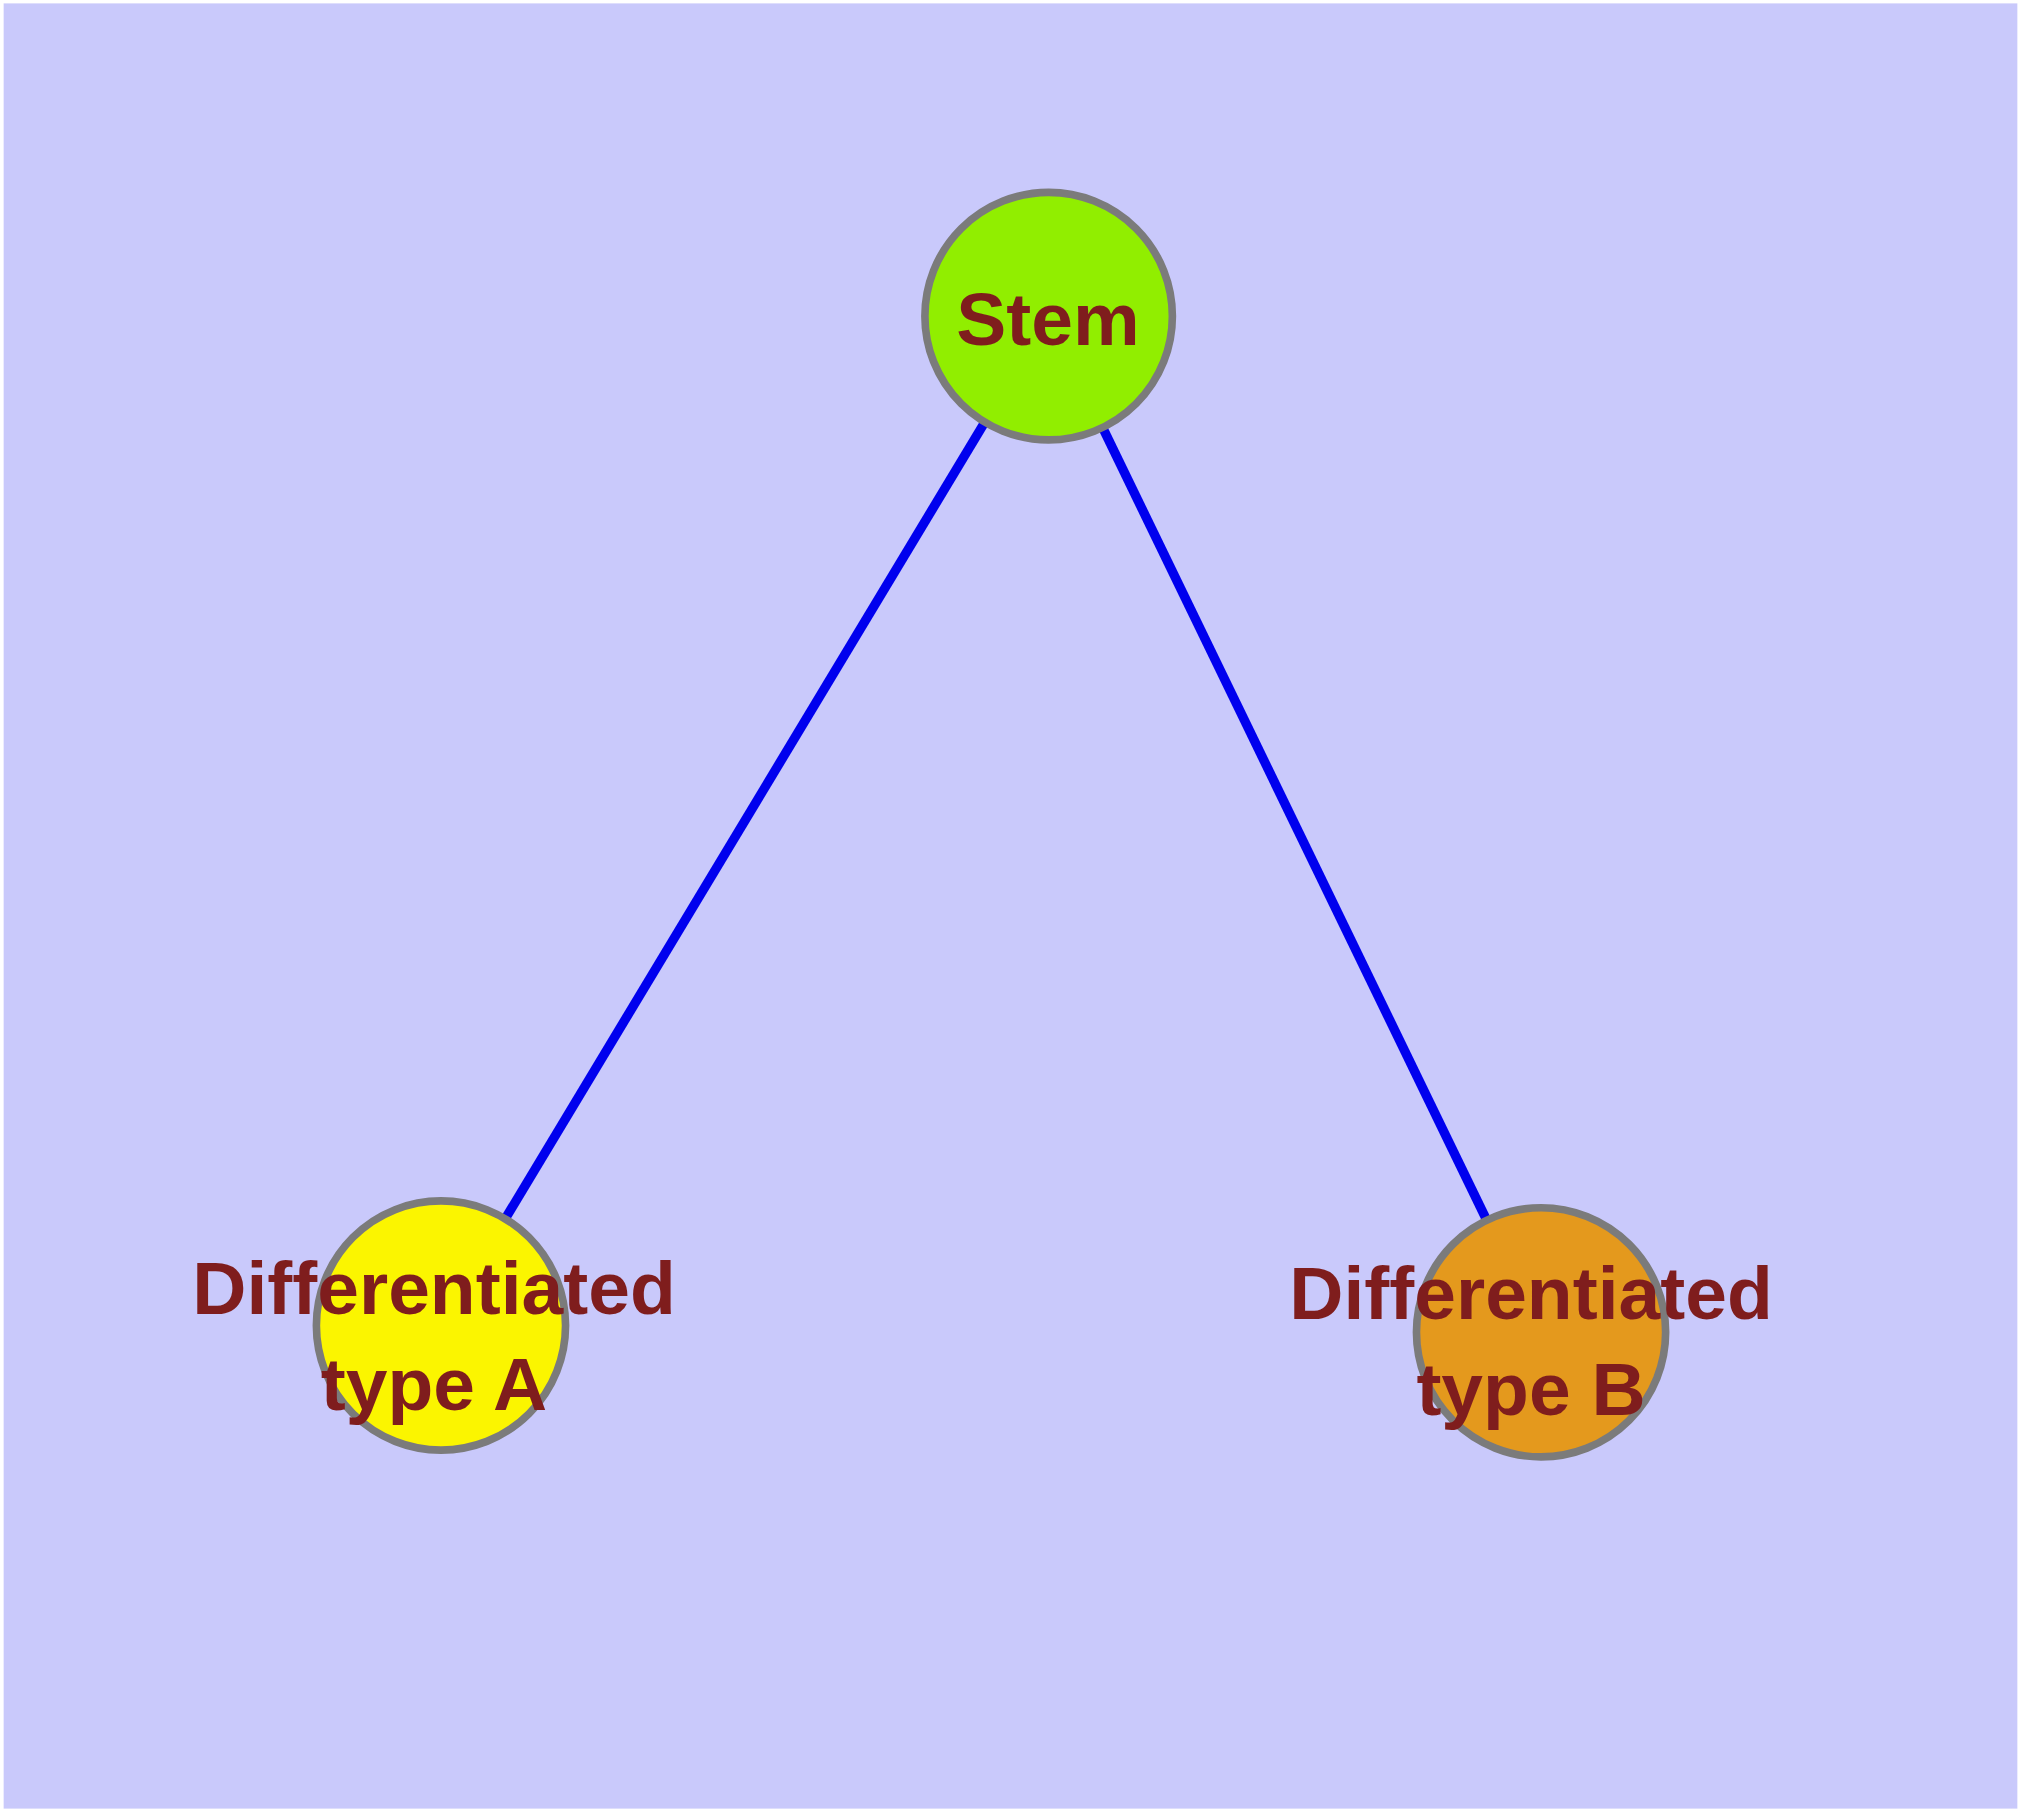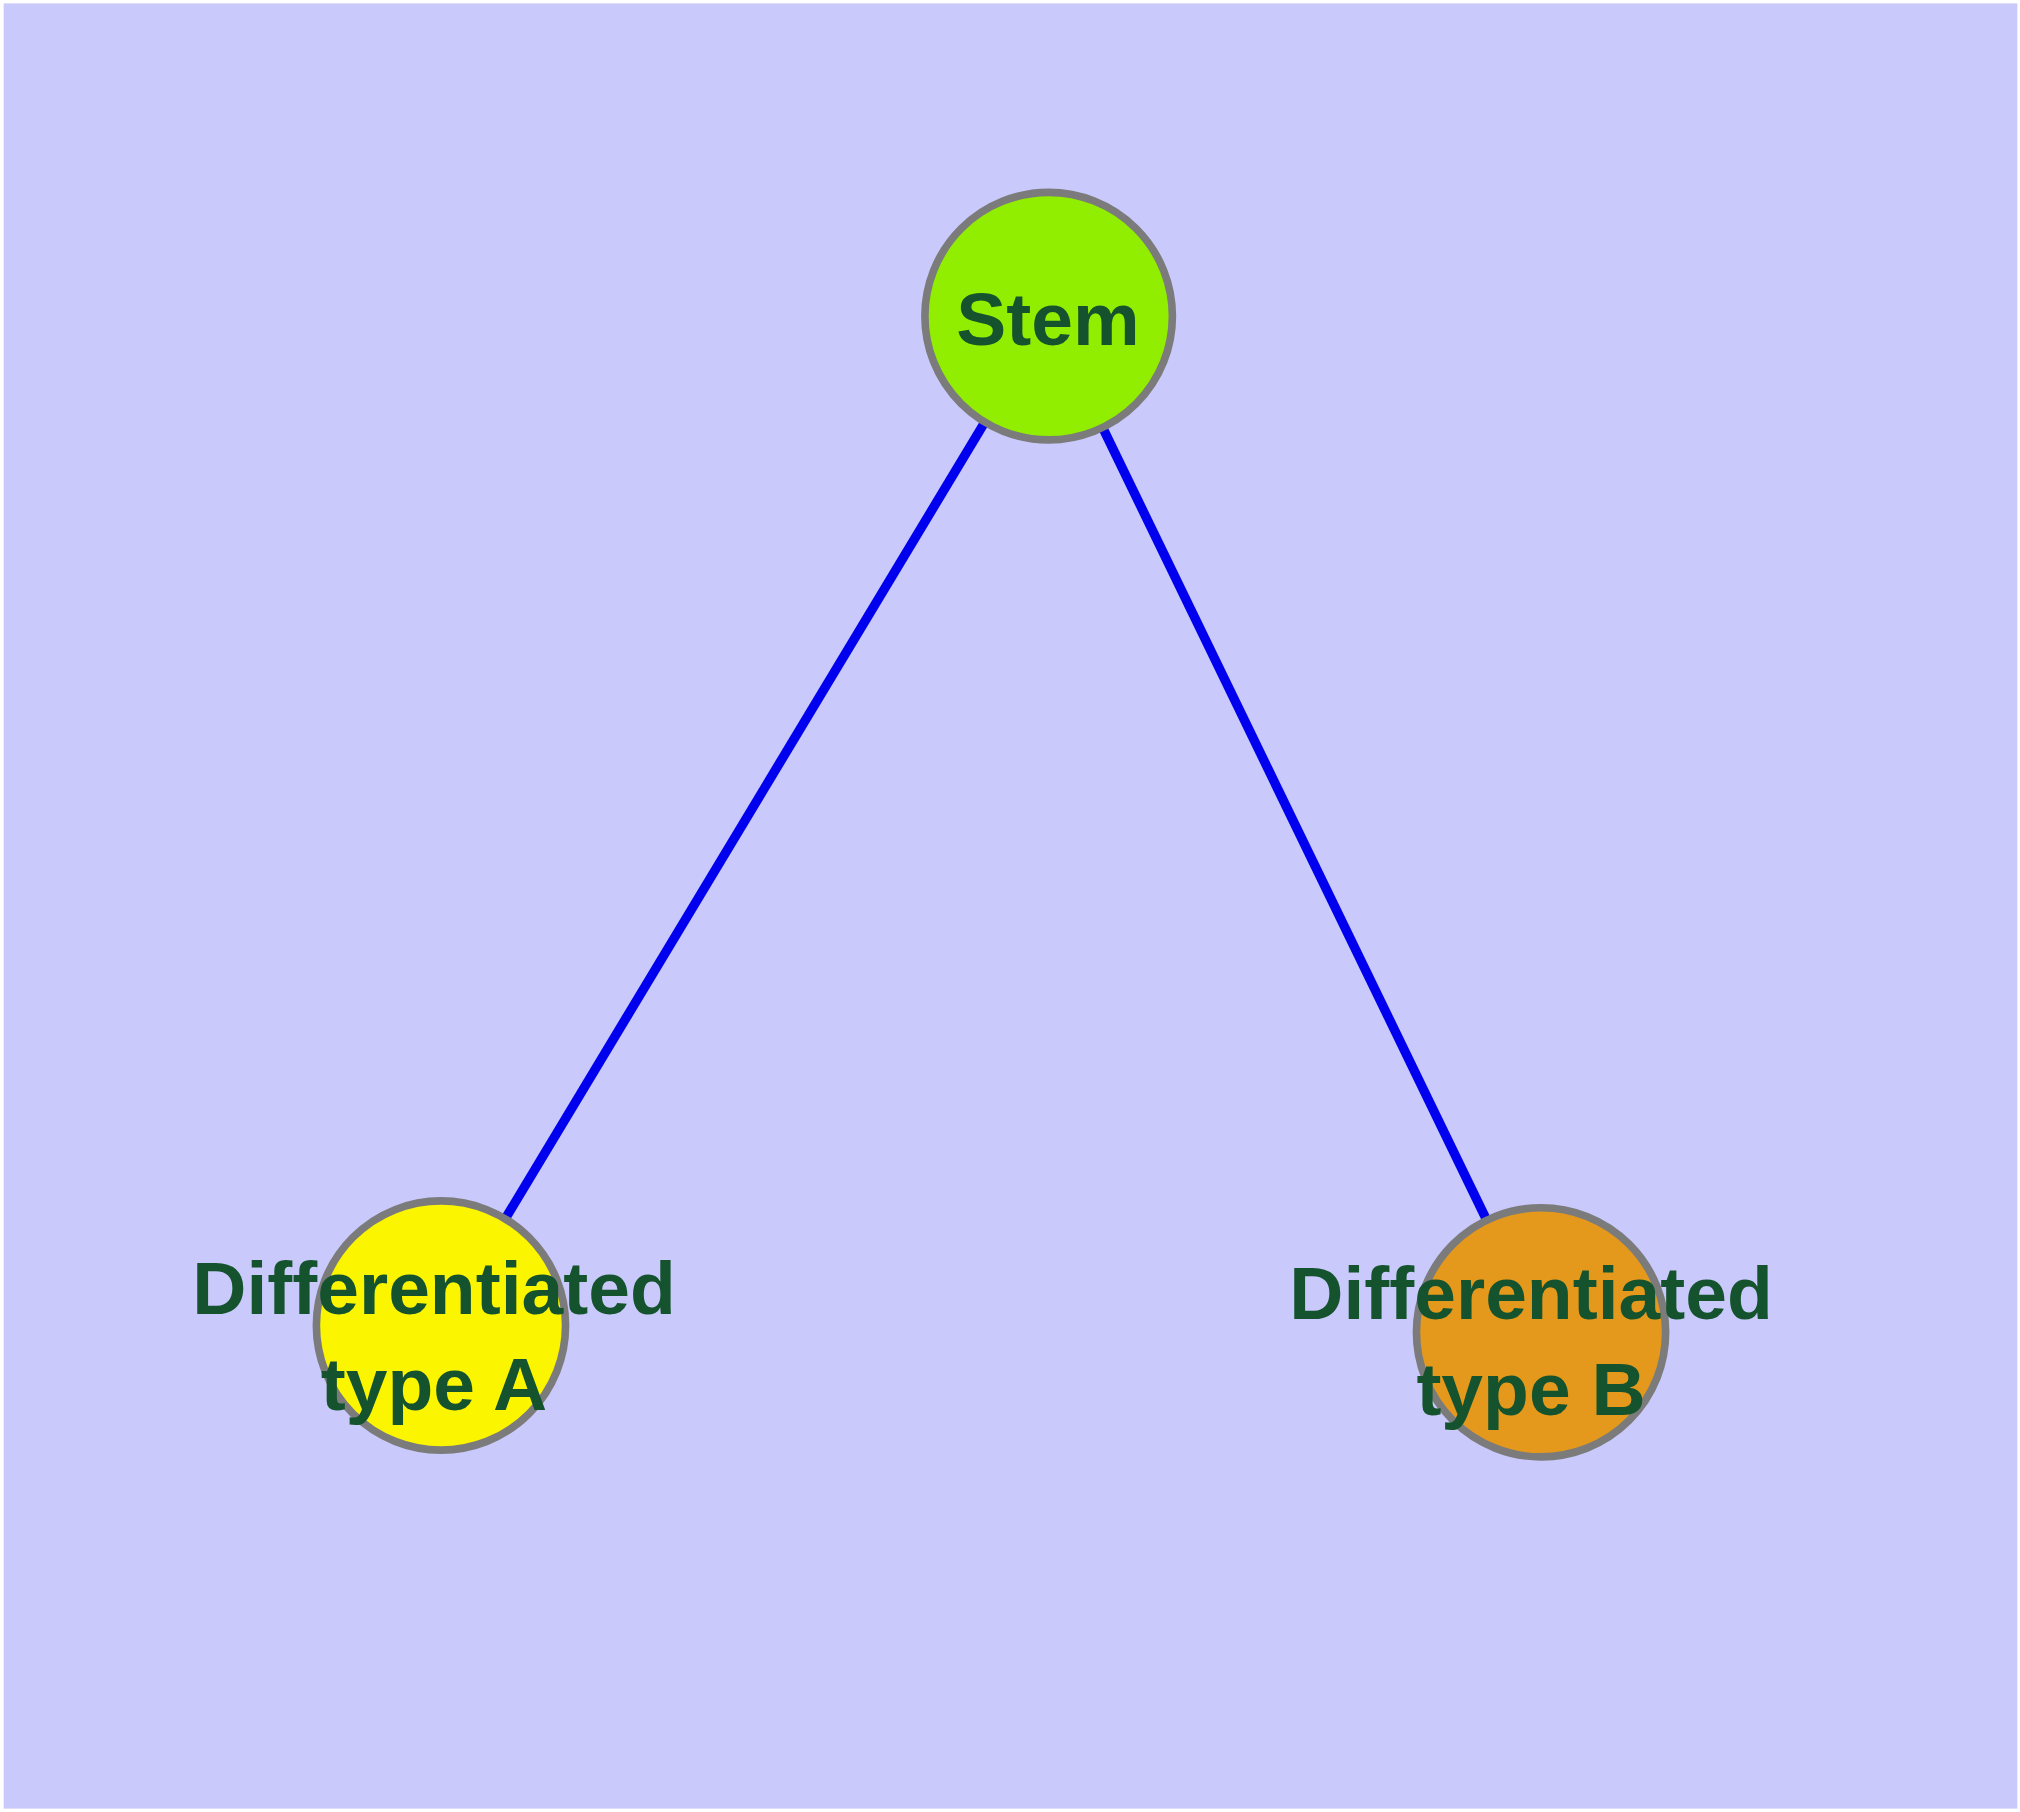--- a/index.html
+++ b/index.html
@@ -24,7 +24,7 @@
   .node-label {
     position: absolute;
     transform: translate(-50%, -50%);
-    color: #14532d;
+    color: #7f1d1d;
     font-weight: bold;
     font-size: 75px;
     line-height: 1.28;

